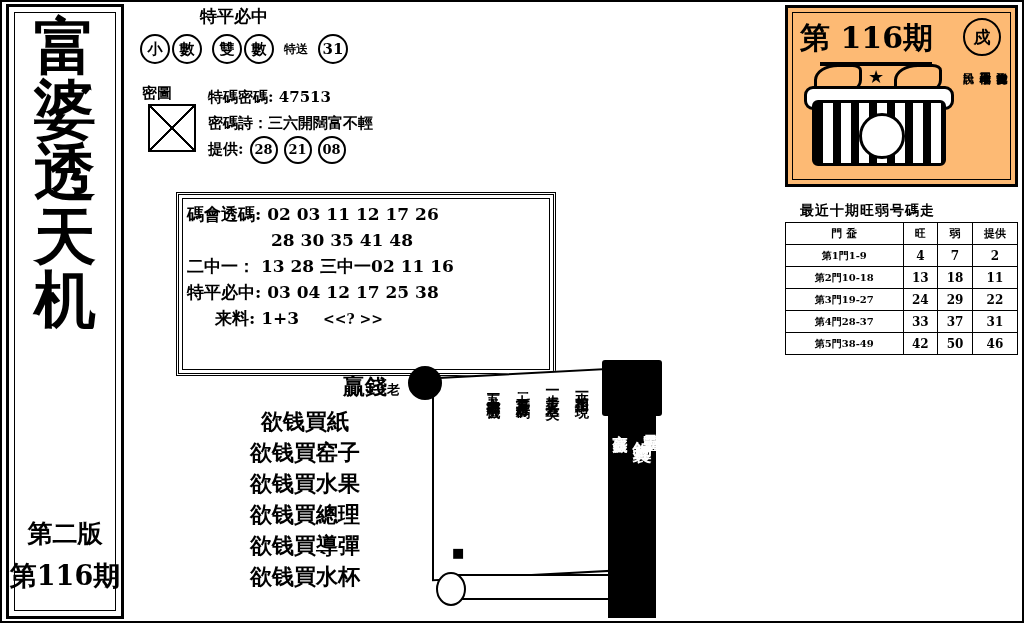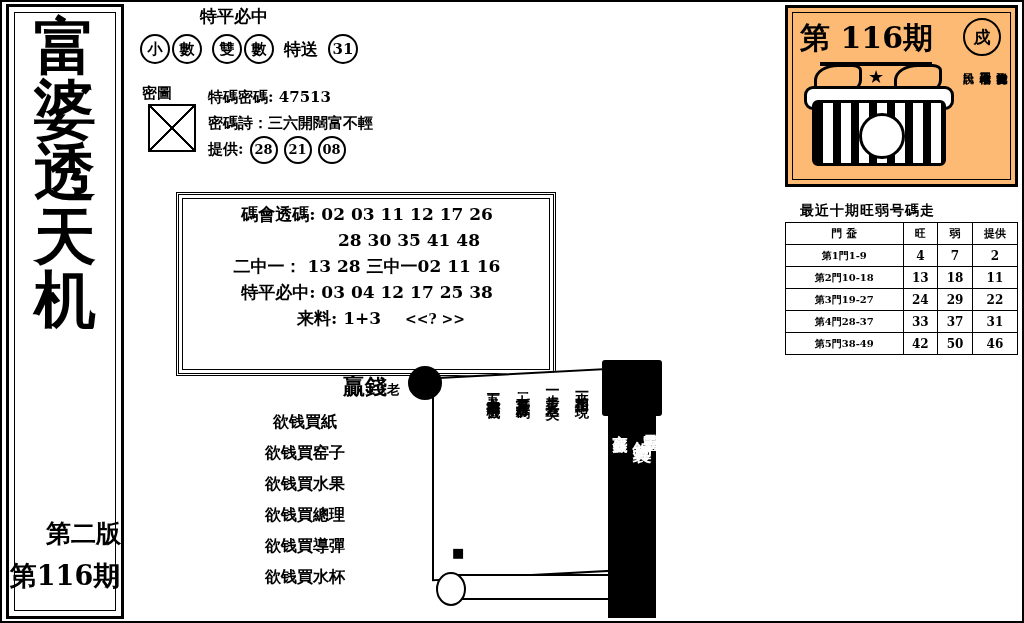--- a/index.html
+++ b/index.html
@@ -29,7 +29,7 @@
       font-size:15px;font-weight:bold;font-family:"DejaVu Serif","Liberation Serif",serif;}
   .row-open{position:absolute;left:140px;top:34px;display:flex;align-items:center;gap:10px;}
   .row-open .pair{display:flex;align-items:center;gap:2px;}
-  .row-open .lbl{font-size:17px;font-weight:bold;font-family:"DejaVu Serif","Liberation Serif",serif;}
+  .row-open .lbl{font-size:12px;font-weight:bold;font-family:"DejaVu Serif","Liberation Serif",serif;}
 
   
   .mi-label{position:absolute;left:142px;top:84px;font-size:15px;font-weight:bold;

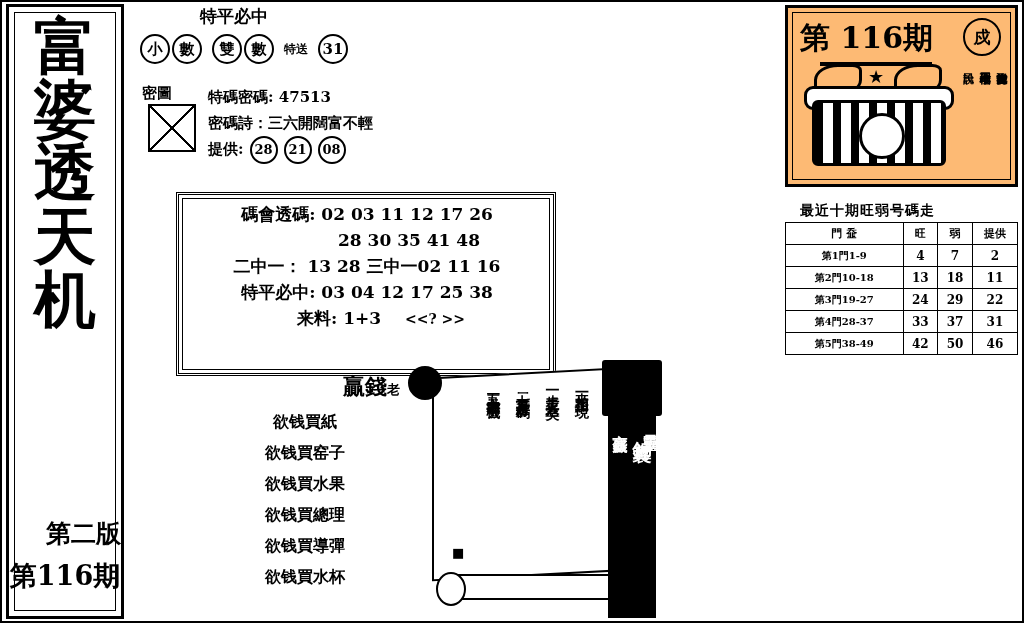--- a/index.html
+++ b/index.html
@@ -46,7 +46,7 @@
 
   
   .numbox{position:absolute;left:176px;top:192px;width:380px;height:184px;
-      border:3px double #000;box-sizing:border-box;background:#fff;text-align:center;}
+      border:3px double #000;box-sizing:border-box;background:#fff;}
   .numbox .nb-inner{position:absolute;left:3px;top:3px;right:3px;bottom:3px;border:1px solid #000;}
   .nb-txt{position:absolute;left:8px;top:6px;right:6px;
       font-family:"DejaVu Serif","Liberation Serif",serif;font-weight:bold;font-size:17px;line-height:26px;}

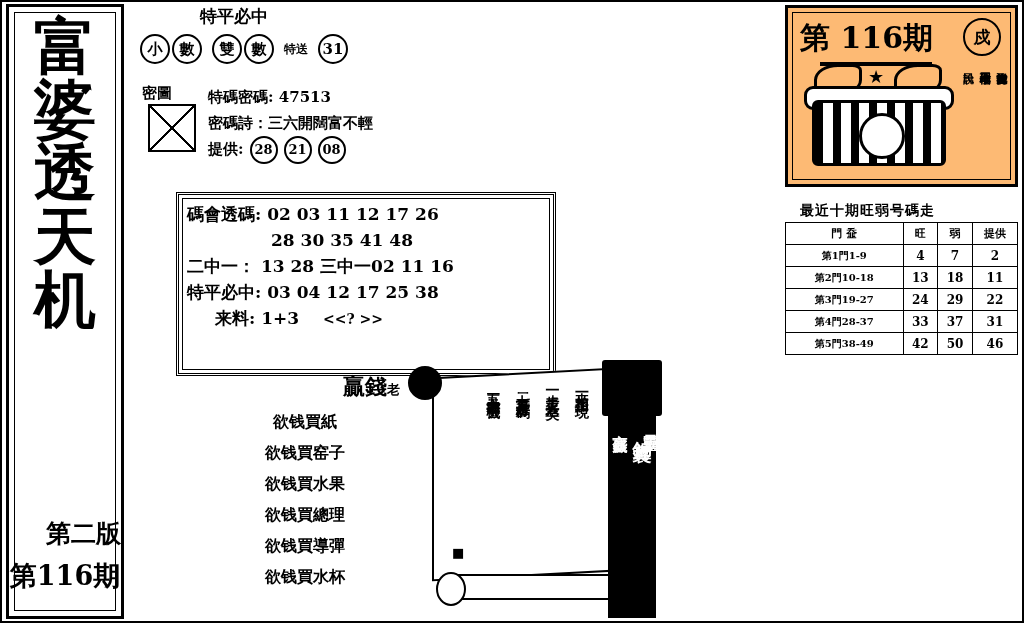--- a/index.html
+++ b/index.html
@@ -59,7 +59,7 @@
   .list-title{position:absolute;right:20px;top:14px;font-size:22px;font-weight:bold;}
   .list-title .sm{font-size:13px;}
   .list-items{position:absolute;left:0;top:48px;width:230px;
-      font-size:16px;font-weight:bold;line-height:31px;text-align:center;}
+      font-size:22px;font-weight:bold;line-height:31px;text-align:center;}
 
   
   .scroll-wrap{position:absolute;left:400px;top:360px;width:260px;height:258px;}

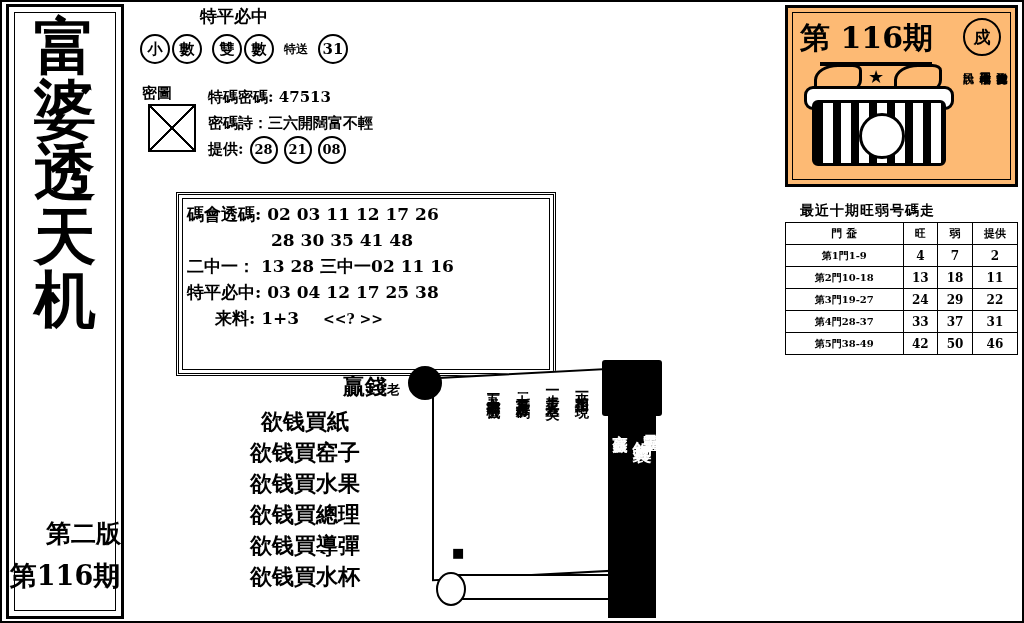--- a/index.html
+++ b/index.html
@@ -16,7 +16,7 @@
       font-family:"DejaVu Serif","Liberation Serif",serif;
       font-weight:bold;font-size:62px;line-height:1.02;text-align:center;}
   .lb-title span{display:block;}
-  .lb-sub{position:absolute;left:0;right:0;bottom:66px;text-align:right;
+  .lb-sub{position:absolute;left:0;right:0;bottom:66px;text-align:center;
       font-family:"DejaVu Serif","Liberation Serif",serif;font-weight:bold;font-size:25px;}
   .lb-issue{position:absolute;left:0;right:0;bottom:22px;text-align:center;
       font-family:"DejaVu Serif","Liberation Serif",serif;font-weight:bold;font-size:27px;}

